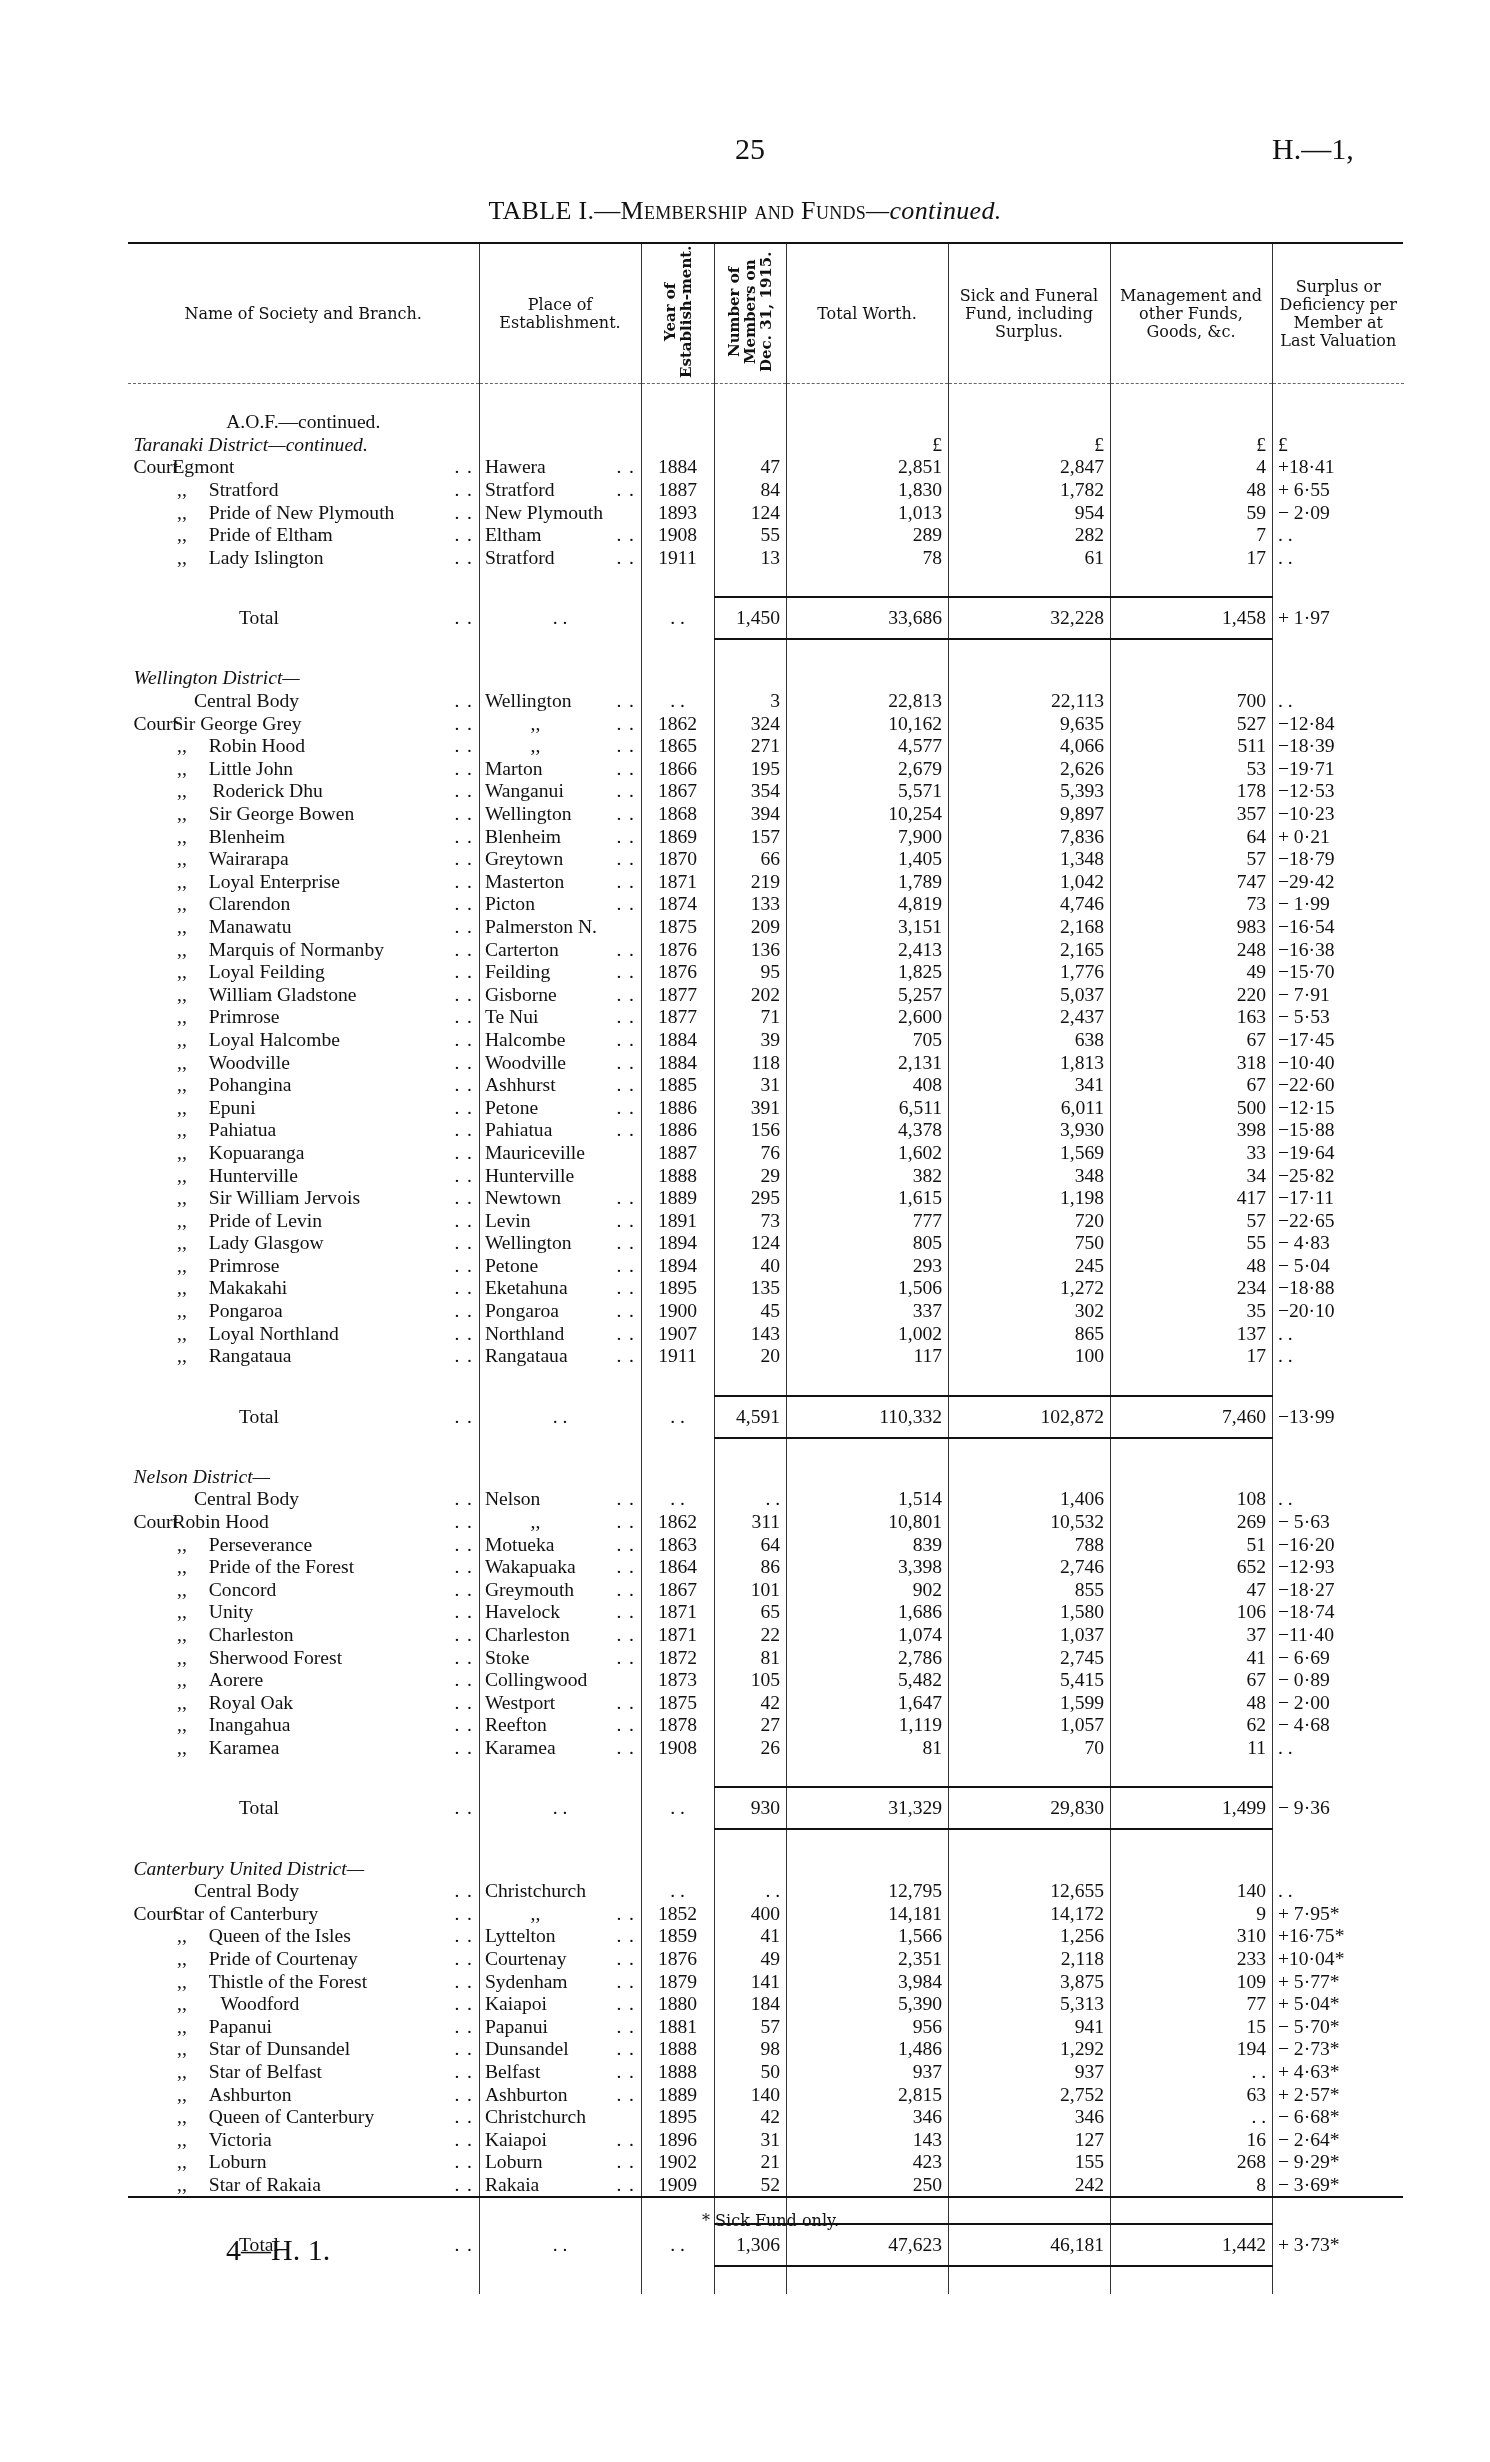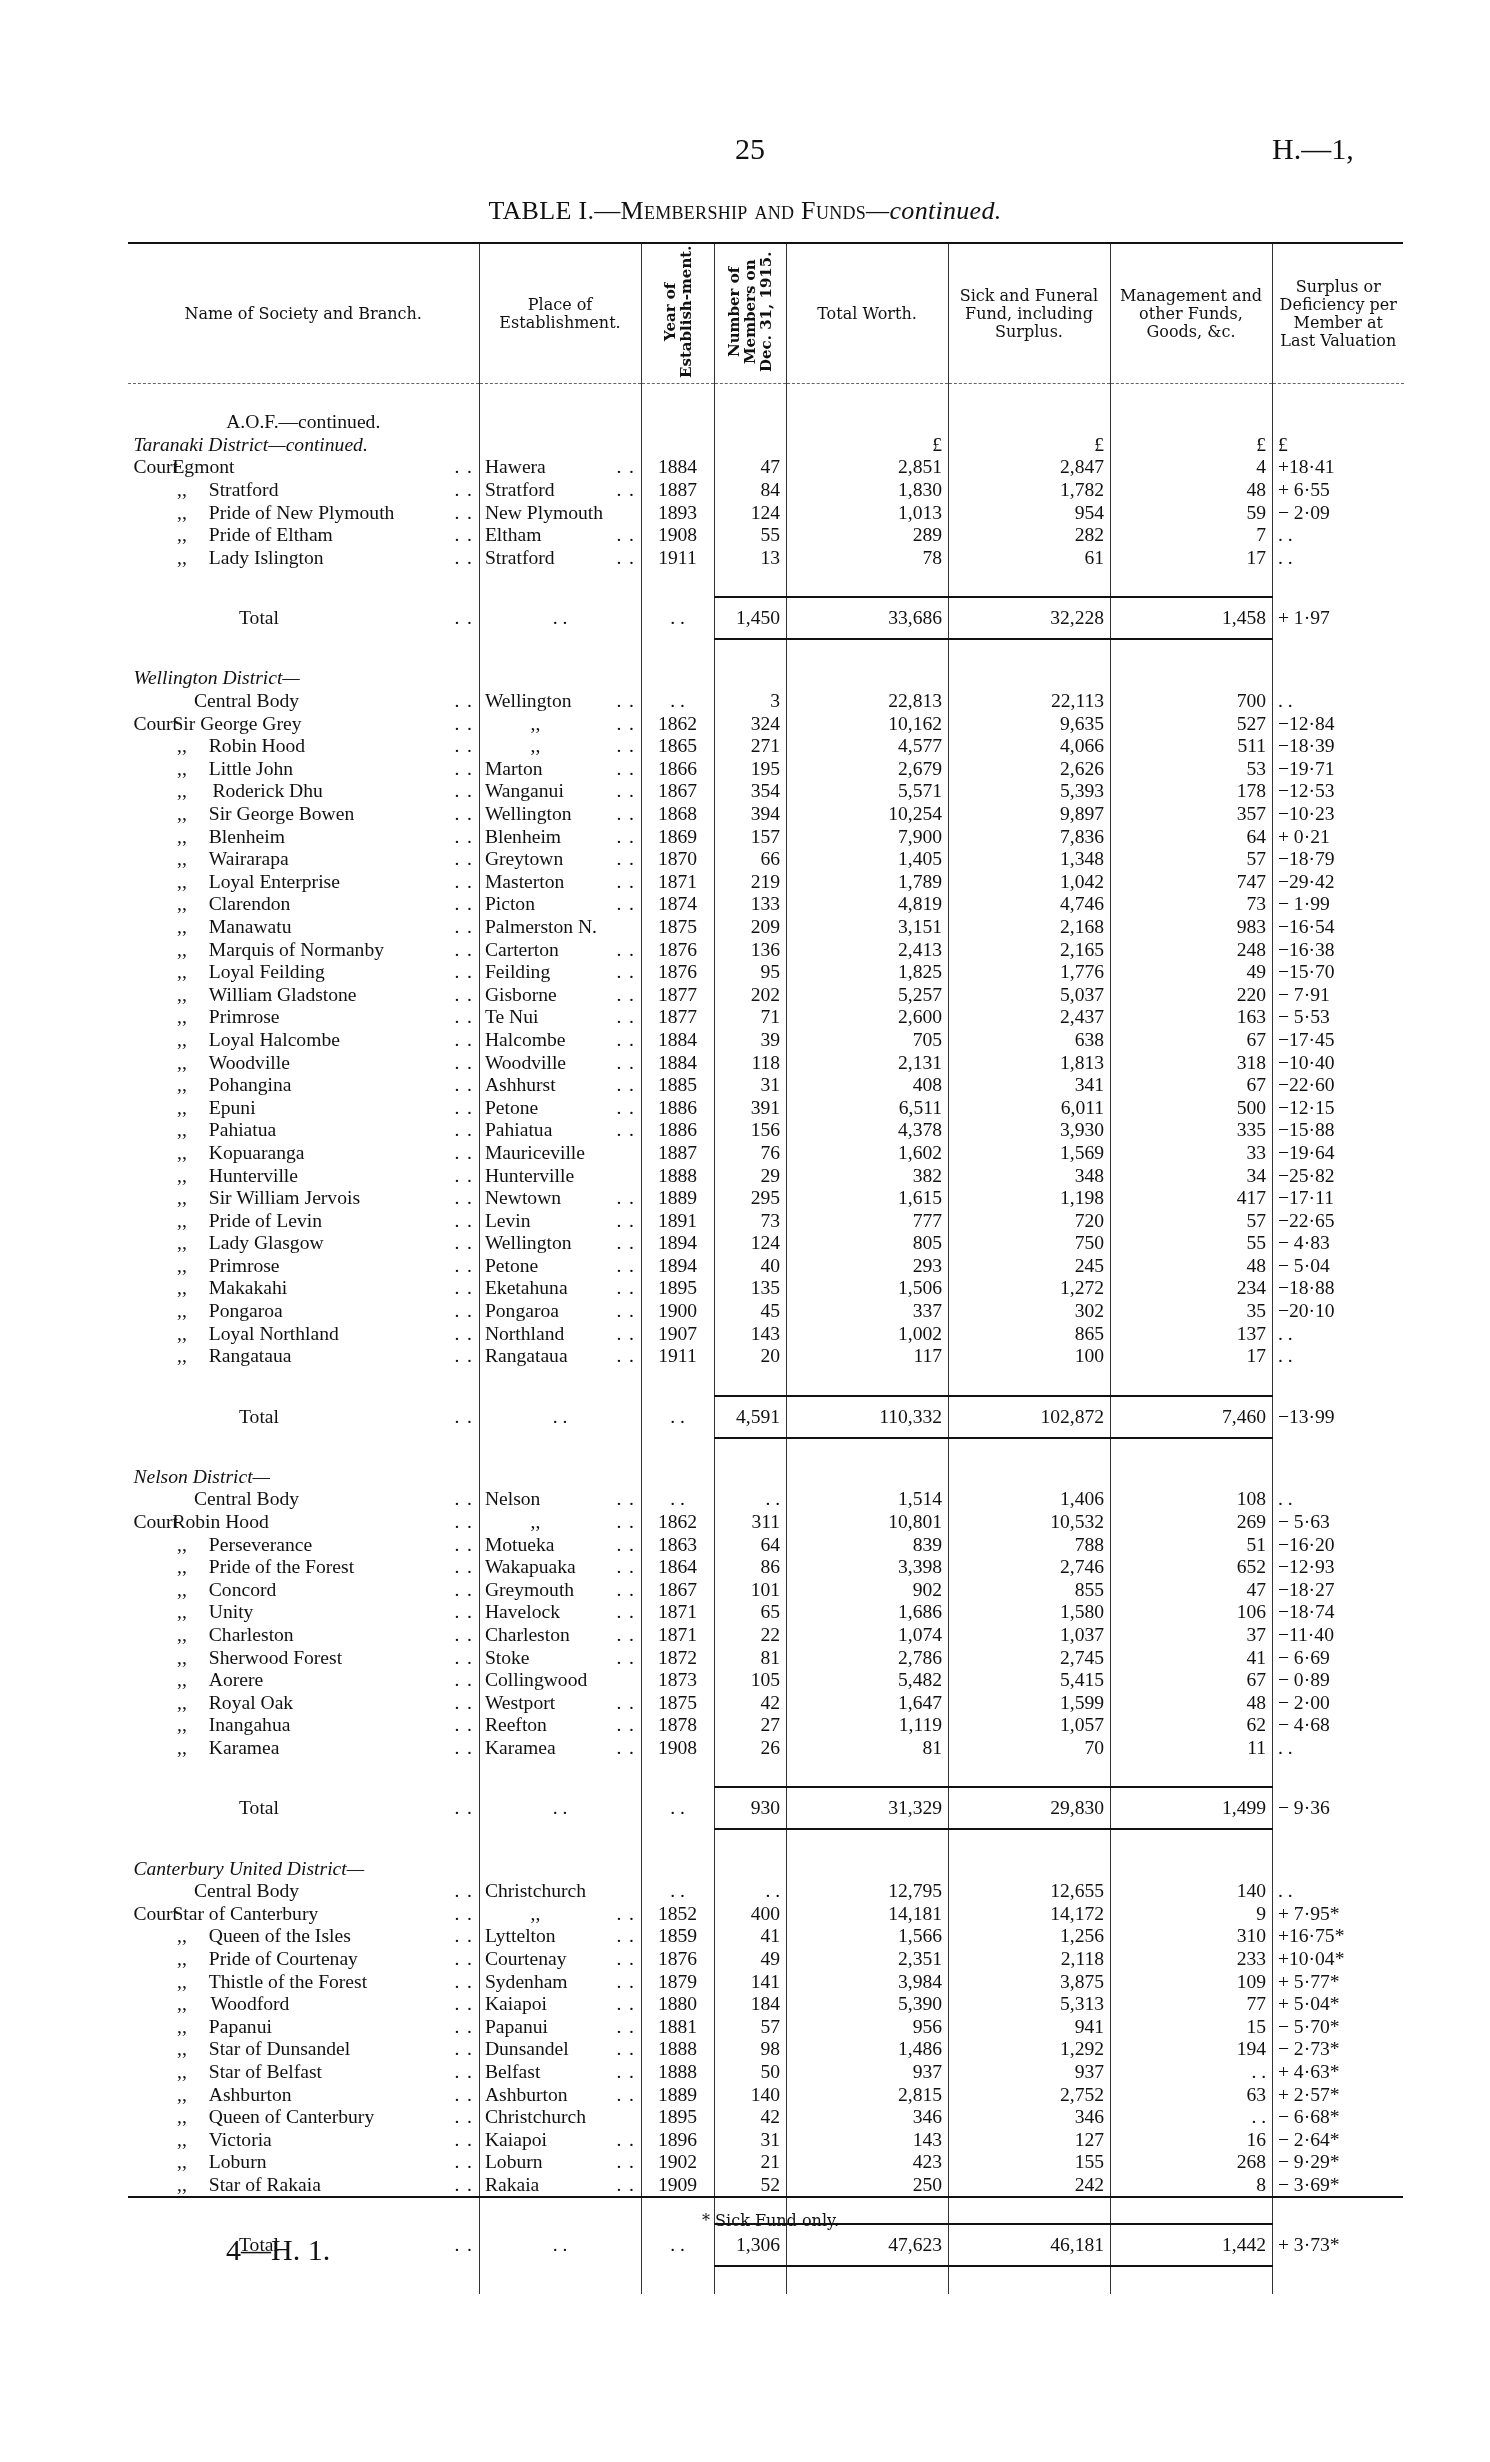--- a/index.html
+++ b/index.html
@@ -397,7 +397,7 @@
         <td class="num">156</td>
         <td class="num">4,378</td>
         <td class="num">3,930</td>
-        <td class="num">335</td>
+        <td class="num">398</td>
         <td class="surp">−15·88</td>
       </tr>
       <tr>

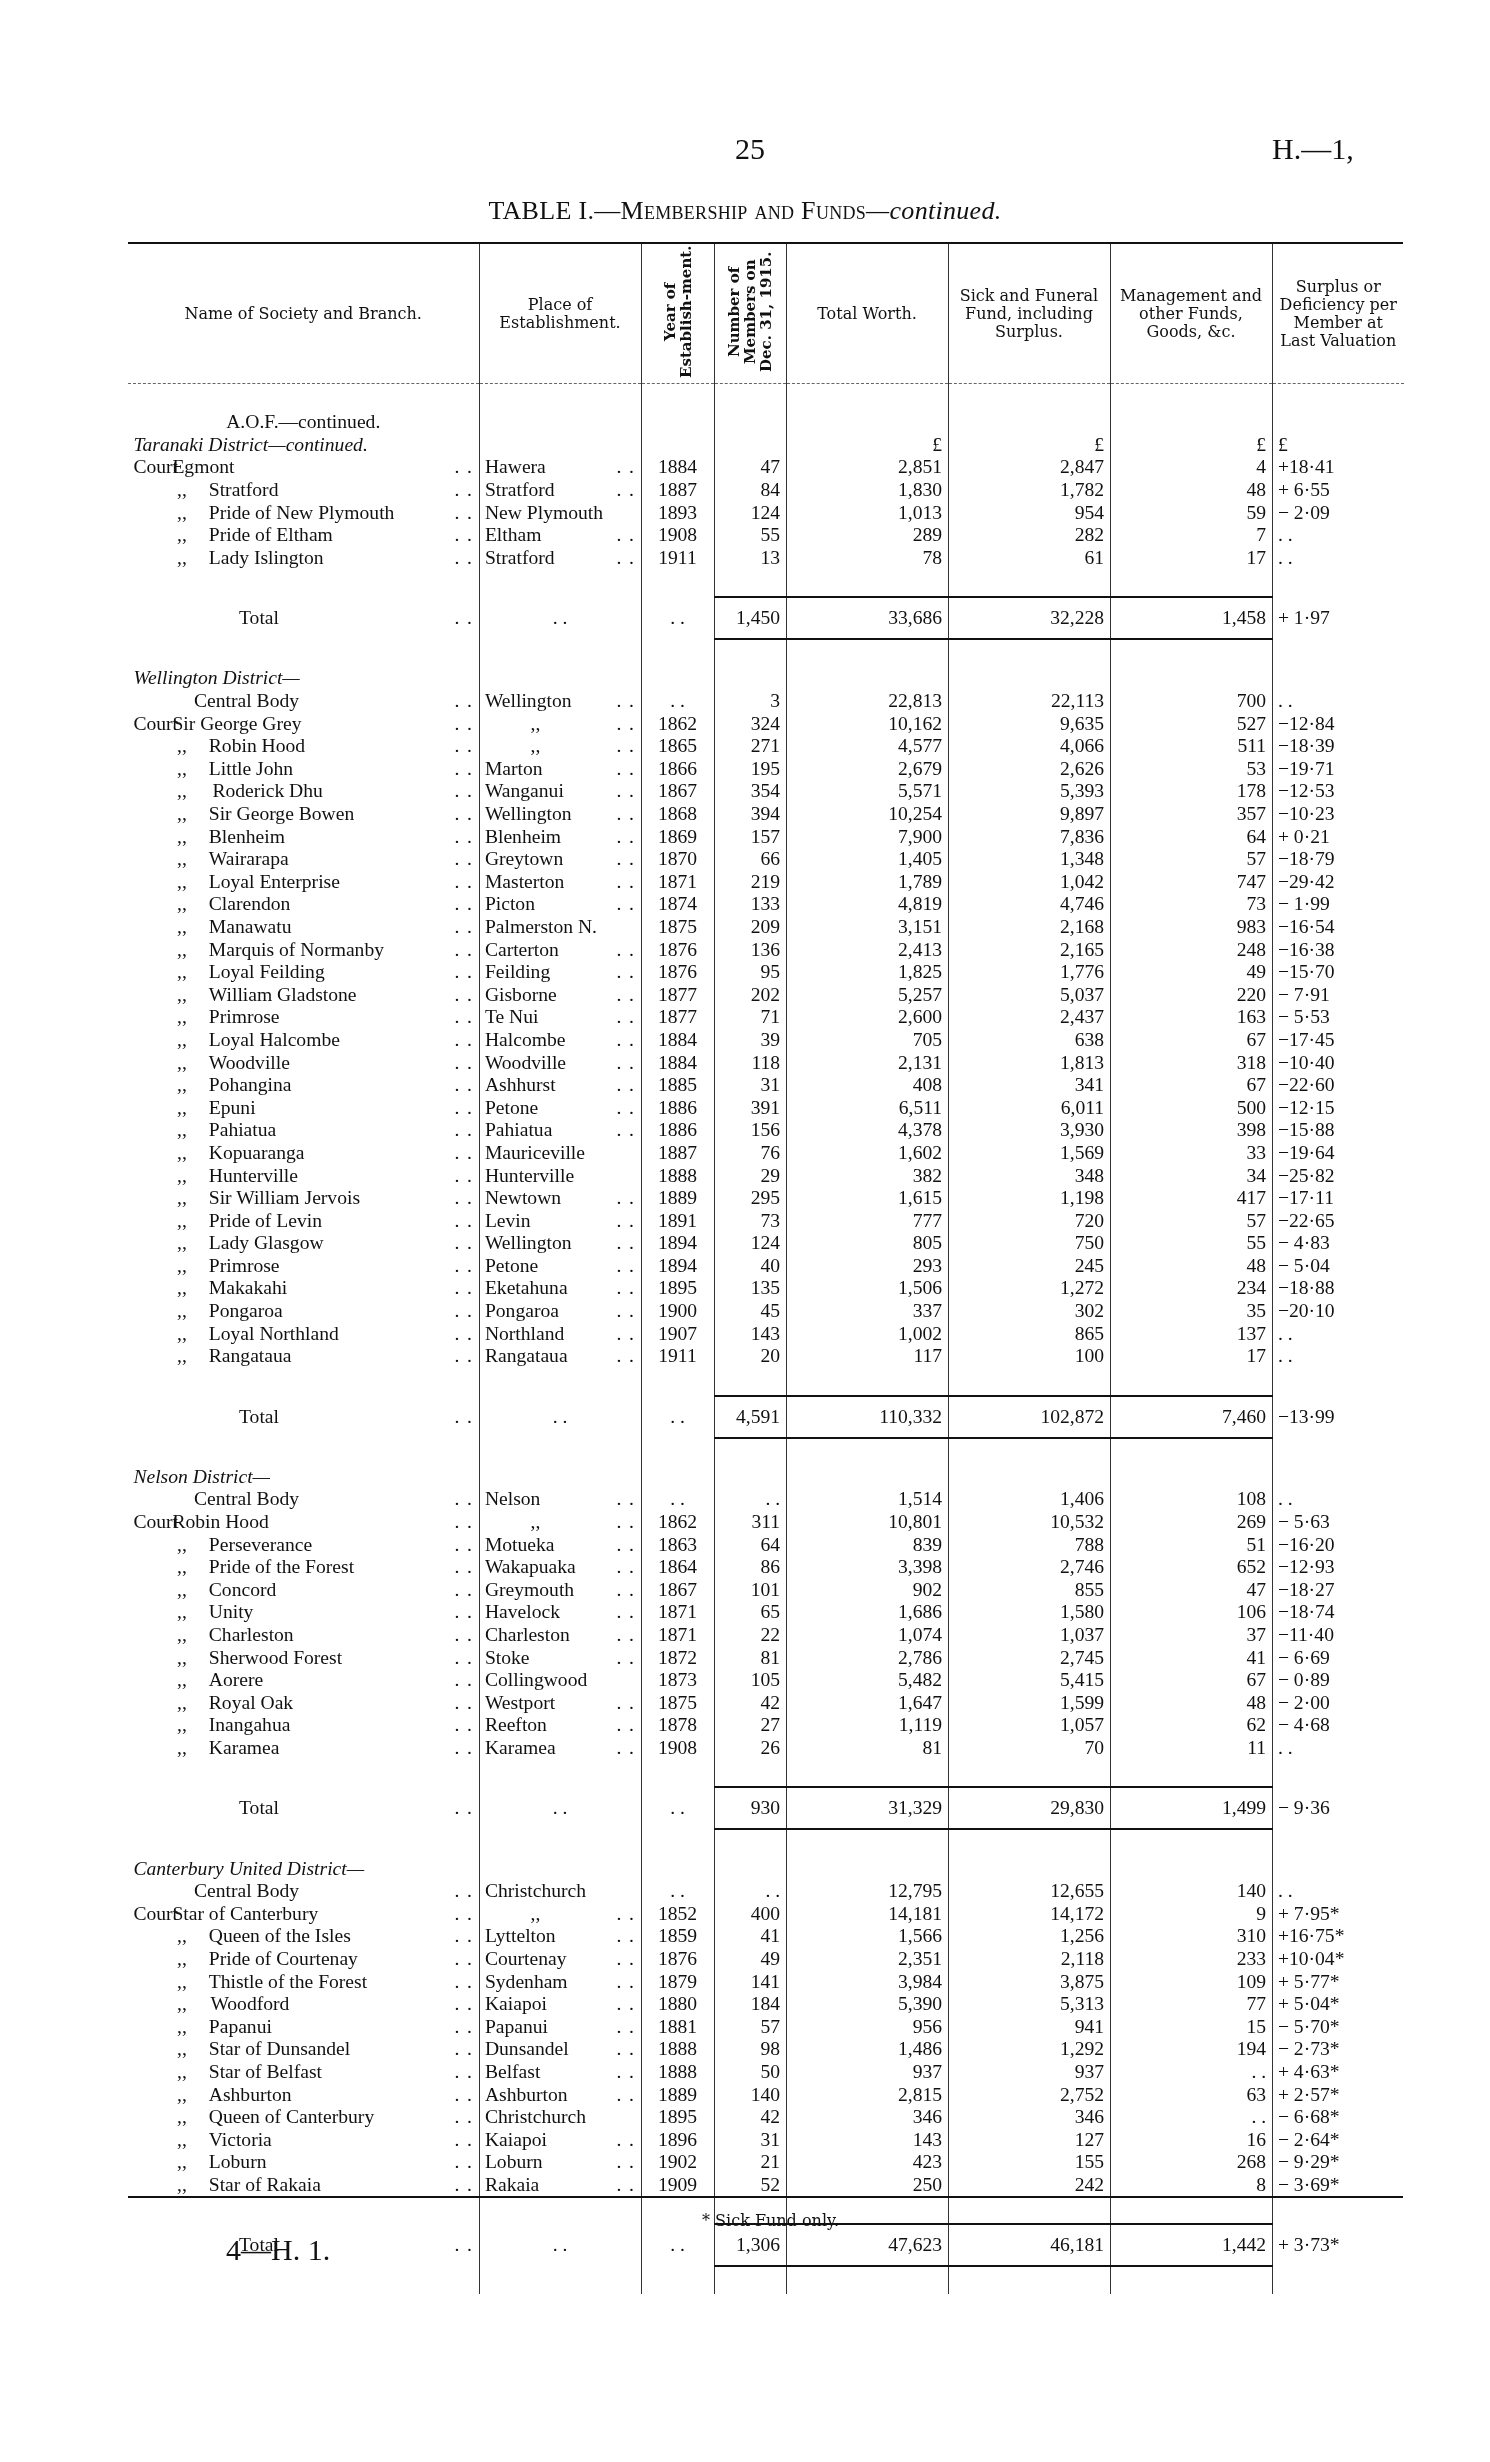--- a/index.html
+++ b/index.html
@@ -751,7 +751,7 @@
         <td class="surp">+ 5·77*</td>
       </tr>
       <tr>
-        <td><span class="ditto" style="margin-left: 31px;">,,</span><span style="margin-left: 11px;">Woodford</span><span class="dots">. .</span></td>
+        <td><span class="ditto" style="margin-left: 31px;">,,</span><span style="margin-left: 21px;">Woodford</span><span class="dots">. .</span></td>
         <td class="place"><span>Kaiapoi</span><span class="dots">. .</span></td>
         <td class="cen">1880</td>
         <td class="num">184</td>

